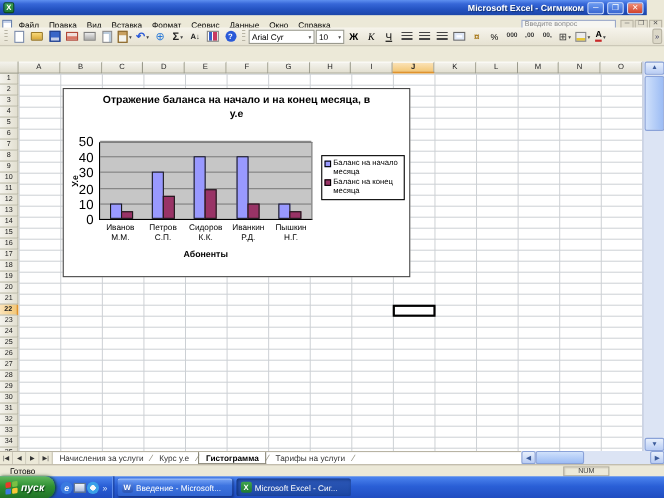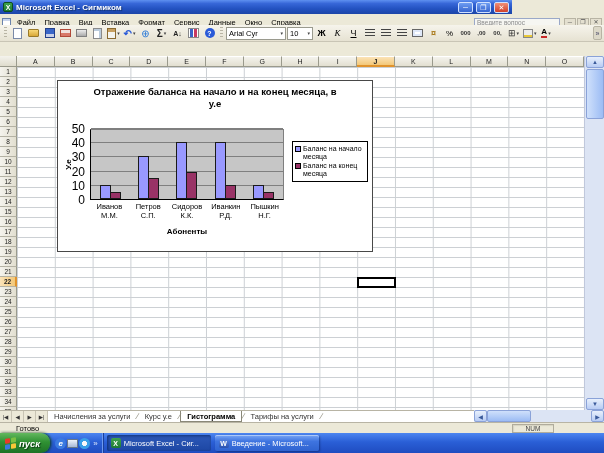--- a/index.html
+++ b/index.html
@@ -8,8 +8,8 @@
   .win *{box-sizing:border-box;}
 
   
-  .titlebar{position:absolute;top:0;left:0;width:512px;height:14px;display:flex;align-items:center;gap:3px;
-    padding:0 3px;background:linear-gradient(180deg,#5e90f0 0%,#3767d8 25%,#2453c2 60%,#1b45a8 100%);}
+  .titlebar{position:absolute;top:0;left:0;width:588px;height:14px;display:flex;align-items:center;gap:3px;
+    padding:0 3px;background:linear-gradient(180deg,#5e90f0 0%,#3767d8 25%,#2453c2 60%,#1b45a8 100%);text-align:right;}
   .appicon{width:10px;height:10px;background:linear-gradient(#3fa34d,#1e7a33);border:1px solid #0d4d1e;border-radius:2px;
     color:#fff;font-size:7px;font-weight:bold;display:flex;align-items:center;justify-content:center;}
   .appicon::before{content:"X";}

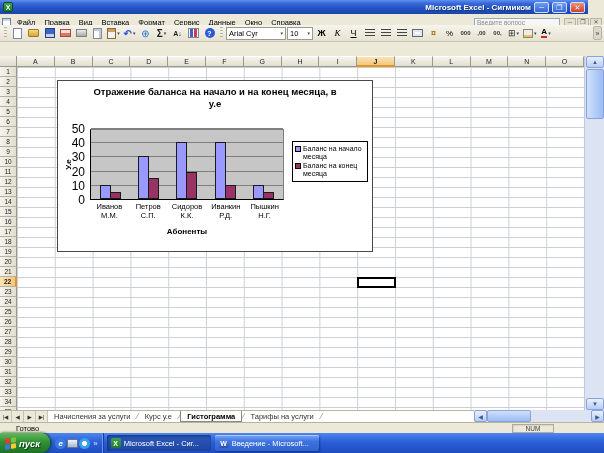--- a/index.html
+++ b/index.html
@@ -140,7 +140,7 @@
   
   .statusbar{position:absolute;top:422px;left:0;width:604px;height:11px;background:#ece9d8;
     border-top:1px solid #b8b4a4;display:flex;align-items:center;font-size:7.5px;}
-  .st-mode{padding-left:16px;flex:1;}
+  .st-mode{padding-left:9px;flex:1;}
   .st-num{width:42px;height:9px;margin-right:50px;border:1px solid #b0ac9c;box-shadow:inset 1px 1px 1px #d8d4c4;
     font-size:6.5px;display:flex;align-items:center;justify-content:center;color:#444;}
 

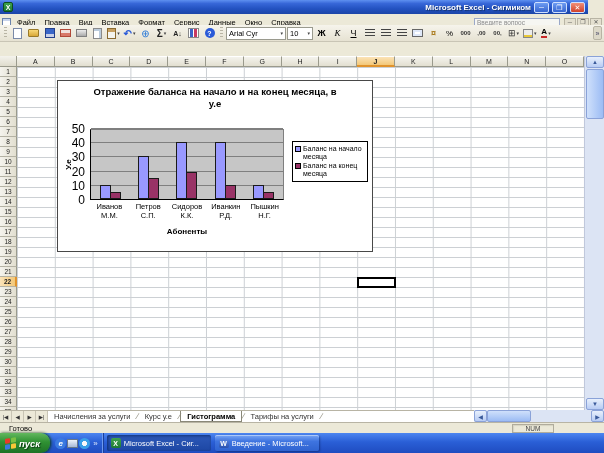--- a/index.html
+++ b/index.html
@@ -498,14 +498,14 @@
       <span class="qlchev">»</span>
     </span>
     <span class="icons">
+        <span class="task">
+          <span class="appsq app-word"></span>
+          <span>Введение - Microsoft...</span>
+        </span>
         <span class="task active">
           <span class="appsq app-excel"></span>
           <span>Microsoft Excel - Сиг...</span>
         </span>
-        <span class="task">
-          <span class="appsq app-word"></span>
-          <span>Введение - Microsoft...</span>
-        </span>
       </span>
   </div>
 

